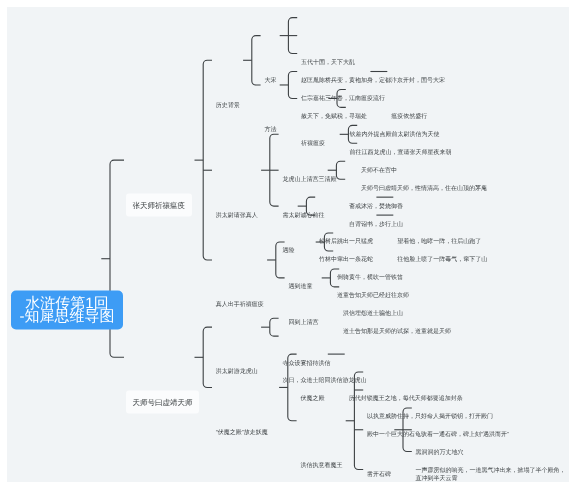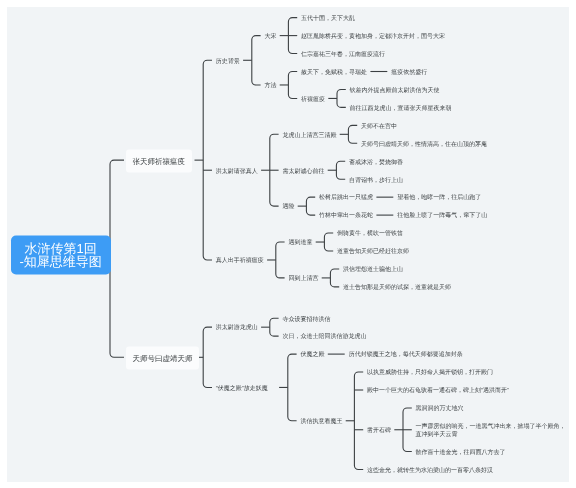--- a/index.html
+++ b/index.html
@@ -12,7 +12,7 @@
 .links{position:absolute;left:0;top:0;}
 .links path{fill:none;stroke:#3c4043;stroke-width:1.1;}
 .nd{position:absolute;transform:translateY(-50%);white-space:pre;color:#3c4043;
-    line-height:7.7px;}
+    line-height:7.7px;margin-top:44px;}
 .l0{color:#fff;background:#3d9cf5;border-radius:5px;padding:6.2px 8.9px;
     line-height:13.3px;text-align:center;}
 .l1{background:#fbfcfd;border-radius:3px;padding:7px 6.7px;line-height:9px;}

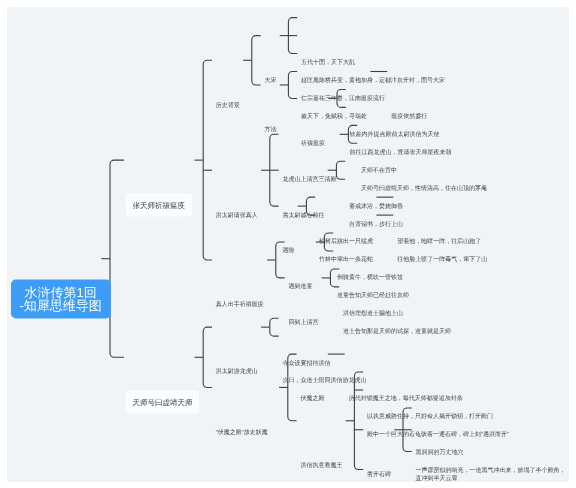--- a/index.html
+++ b/index.html
@@ -70,7 +70,7 @@
 <path d="M 411.80 407.95 H 407.00 A 4.00 4.00 0 0 0 403.00 411.95 V 447.55 A 4.00 4.00 0 0 0 407.00 451.55 H 411.80"></path>
 <path d="M 403.00 429.75 H 411.80"></path>
 </svg>
-<div class="nd l0" style="left:10.60px;top:255px;font-size:13px;"><span>水浒传第1回
+<div class="nd l0" style="left:10.60px;top:266px;font-size:15px;"><span>水浒传第1回
 -知犀思维导图</span></div>
 <div class="nd l1" style="left:125.80px;top:160.53px;font-size:7.50px;"><span>张天师祈禳瘟疫</span></div>
 <div class="nd l2" style="left:215.80px;top:62.58px;font-size:6.00px;"><span>历史背景</span></div>

